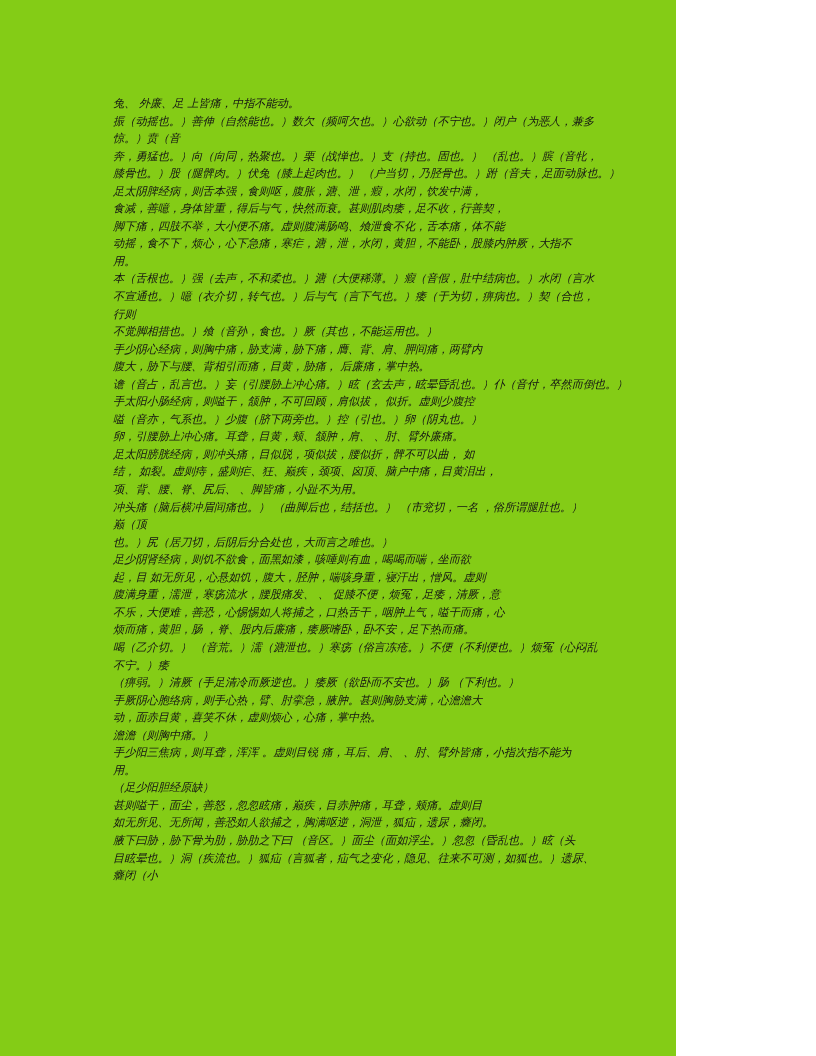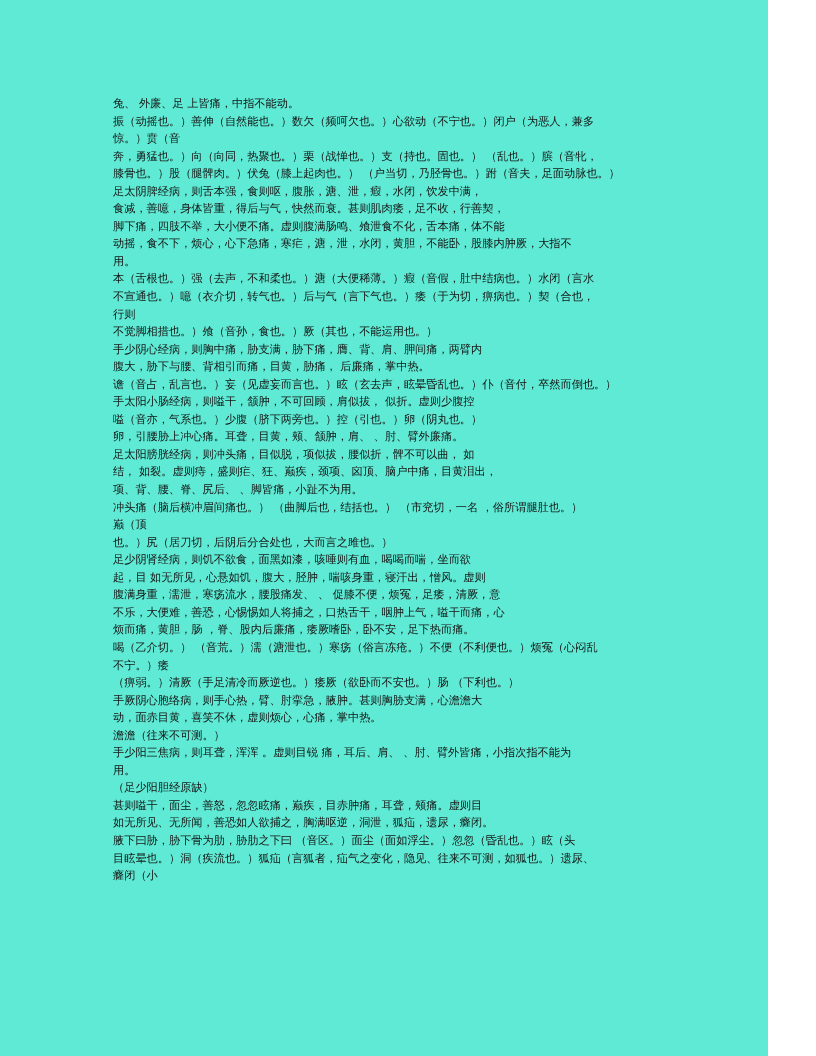--- a/index.html
+++ b/index.html
@@ -15,10 +15,11 @@
   }
   .page {
     position: relative;
-    width: 768px;
+    width: 676px;
     height: 1056px;
-    background: #5eead4;
+    background: #84cc16;
     box-sizing: border-box;
+    font-style: italic;
   }
   .text-block {
     position: absolute;

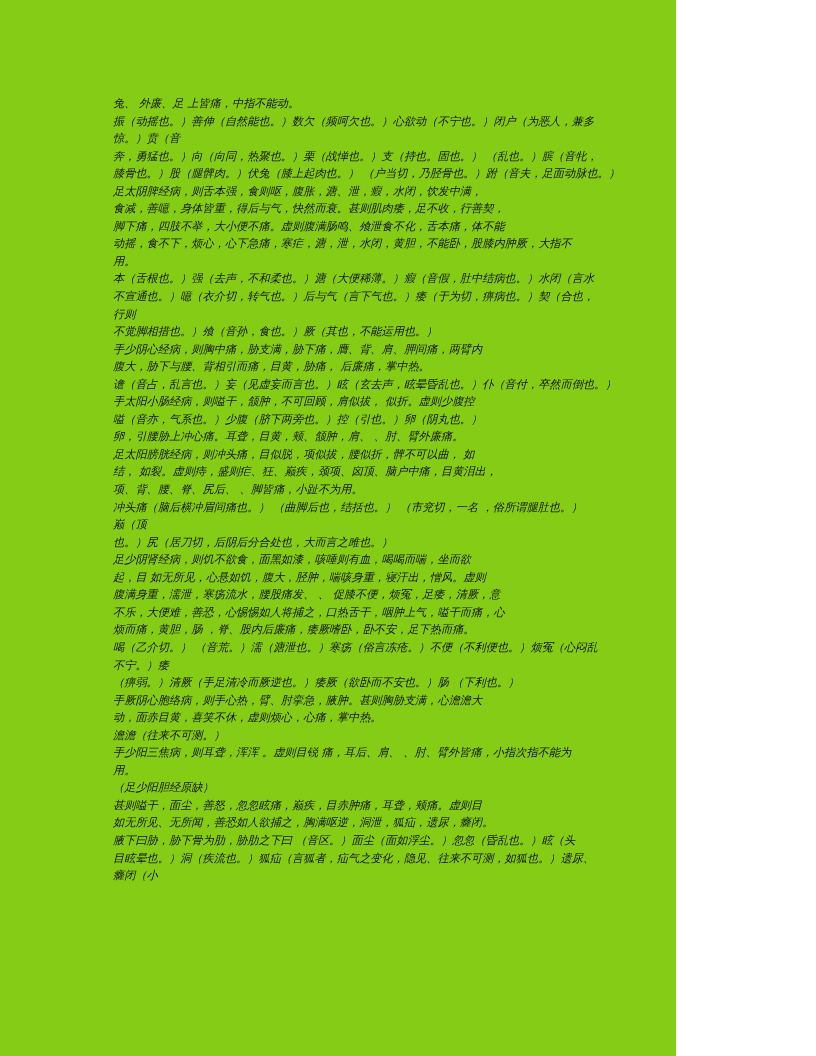--- a/index.html
+++ b/index.html
@@ -62,7 +62,7 @@
     <div class="line">不觉脚相措也。）飧（音孙，食也。）厥（其也，不能运用也。）</div>
     <div class="line">手少阴心经病，则胸中痛，胁支满，胁下痛，膺、背、肩、胛间痛，两臂内</div>
     <div class="line">腹大，胁下与腰、背相引而痛，目黄，胁痛， 后廉痛，掌中热。</div>
-    <div class="line">谵（音占，乱言也。）妄（见虚妄而言也。）眩（玄去声，眩晕昏乱也。）仆（音付，卒然而倒也。）</div>
+    <div class="line">谵（音占，乱言也。）妄（引腰胁上冲心痛。）眩（玄去声，眩晕昏乱也。）仆（音付，卒然而倒也。）</div>
     <div class="line">手太阳小肠经病，则嗌干，颔肿，不可回顾，肩似拔， 似折。虚则少腹控</div>
     <div class="line">嗌（音亦，气系也。）少腹（脐下两旁也。）控（引也。）卵（阴丸也。）</div>
     <div class="line">卵，引腰胁上冲心痛。耳聋，目黄，颊、颔肿，肩、 、肘、臂外廉痛。</div>

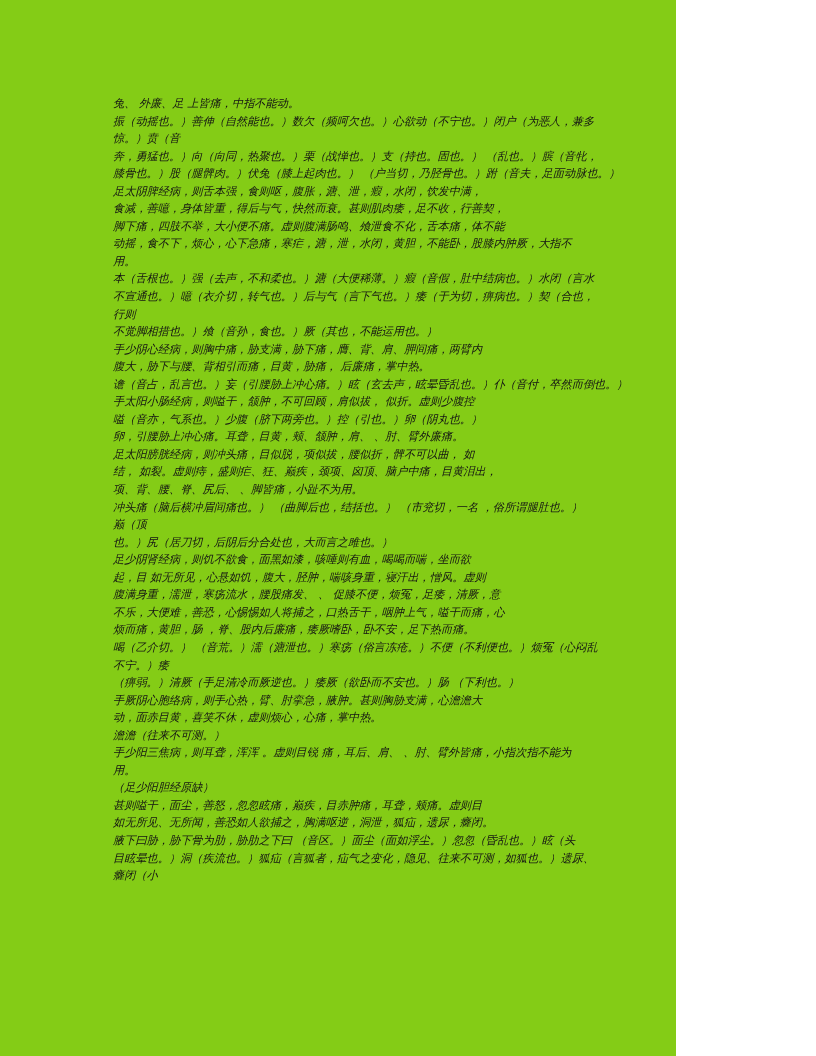--- a/index.html
+++ b/index.html
@@ -82,7 +82,7 @@
     <div class="line">（痹弱。）清厥（手足清冷而厥逆也。）痿厥（欲卧而不安也。）肠 （下利也。）</div>
     <div class="line">手厥阴心胞络病，则手心热，臂、肘挛急，腋肿。甚则胸胁支满，心澹澹大</div>
     <div class="line">动，面赤目黄，喜笑不休，虚则烦心，心痛，掌中热。</div>
-    <div class="line">澹澹（往来不可测。）</div>
+    <div class="line">澹澹（则胸中痛。）</div>
     <div class="line">手少阳三焦病，则耳聋，浑浑 。虚则目锐 痛，耳后、肩、 、肘、臂外皆痛，小指次指不能为</div>
     <div class="line">用。</div>
     <div class="line">（足少阳胆经原缺）</div>

